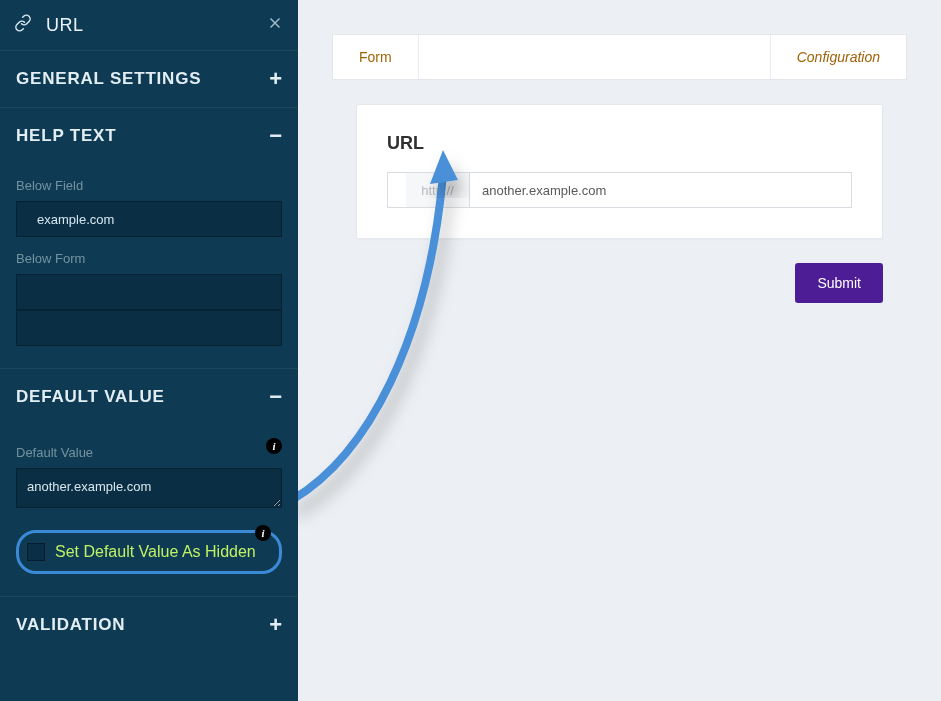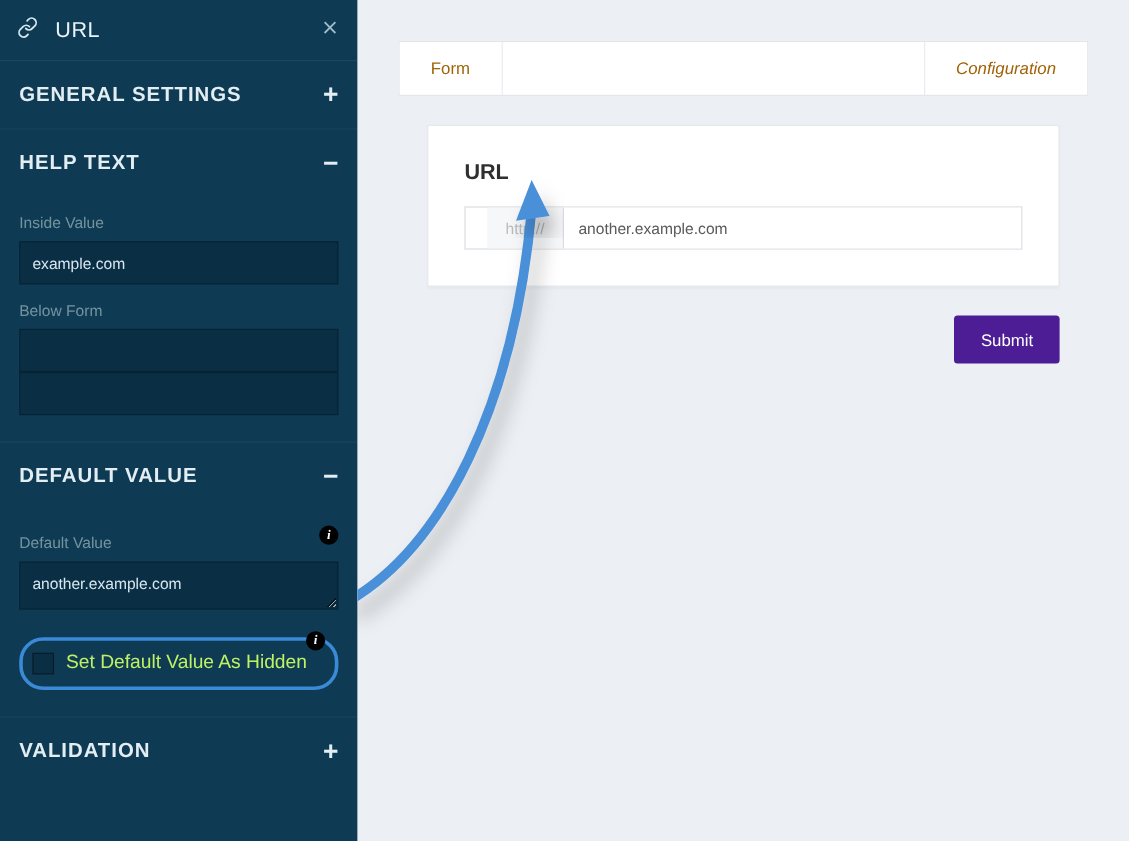--- a/index.html
+++ b/index.html
@@ -74,7 +74,7 @@
       <span class="sb-toggle">−</span>
     </div>
     <div class="sb-body">
-      <span class="sb-label">Inside Value</span>
+      <span class="sb-label">Below Field</span>
       <input class="sb-input" value="example.com" style="">
       <span class="sb-label">Below Form</span>
       <input class="sb-input" value="" style="">

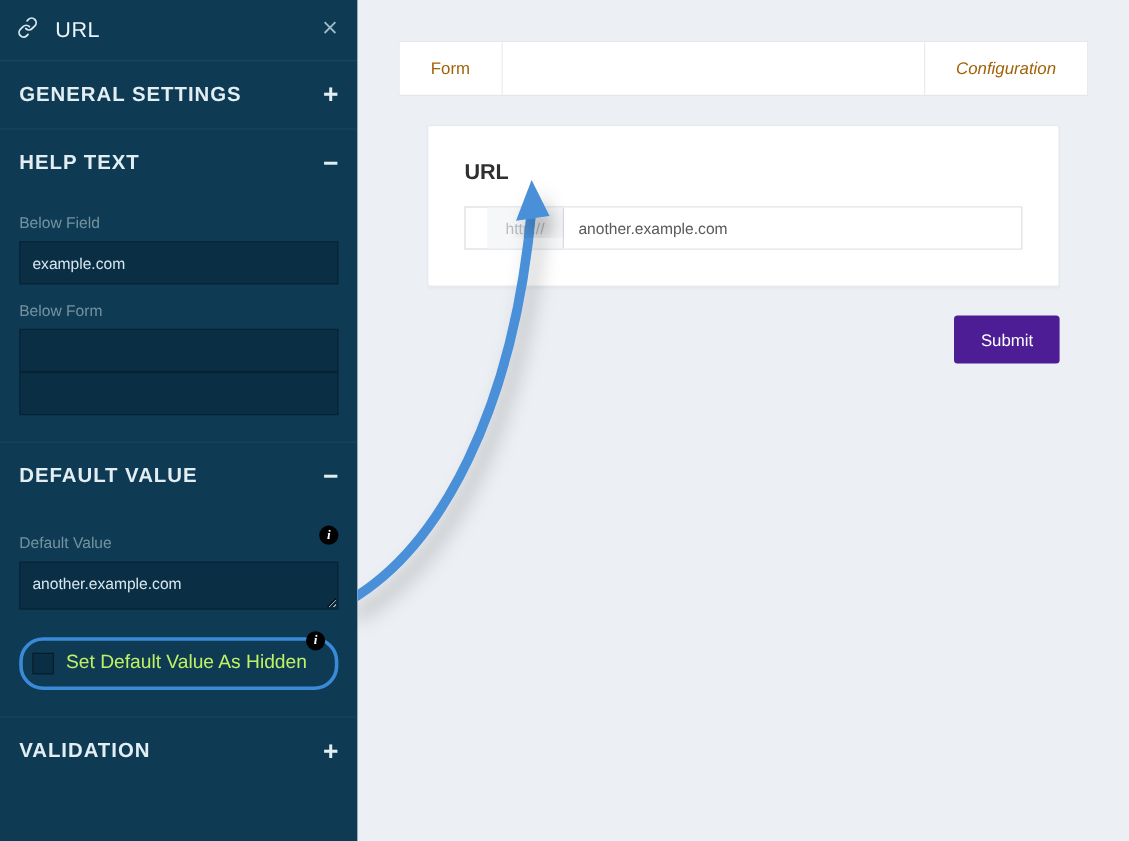--- a/index.html
+++ b/index.html
@@ -17,7 +17,7 @@
   .sb-body { padding: 0 16px 22px; }
   .sb-label-row { display: flex; align-items: center; justify-content: space-between; margin-top: 6px; }
   .sb-label { font-size: 13px; color: #74939f; margin: 14px 0 8px; display:block; }
-  .sb-input { width: 100%; height: 36px; background: #0a2f45; border: 1px solid rgba(0,0,0,.25); color: #d7e6ee; font-size: 13px; padding: 0 10px; outline: none; }
+  .sb-input { width: 100%; height: 36px; background: #0a2f45; border: 1px solid rgba(0,0,0,.25); color: #d7e6ee; font-size: 13px; padding: 0 20px; outline: none; }
   .sb-textarea { width: 100%; height: 40px; background: #0a2f45; border: 1px solid rgba(0,0,0,.25); color: #d7e6ee; font-size: 13px; padding: 10px; outline: none; resize: both; }
   .info-icon { width: 16px; height: 16px; display:inline-flex; align-items:center; justify-content:center; background:#000; color:#fff; border-radius:50%; font-weight:700; font-size:11px; font-style: italic; font-family: Georgia, serif; }
   .hidden-row { display:flex; align-items:center; gap:10px; margin-top:18px; padding:10px 8px; border:3px solid #3a8ad8; border-radius:20px; position:relative; }

